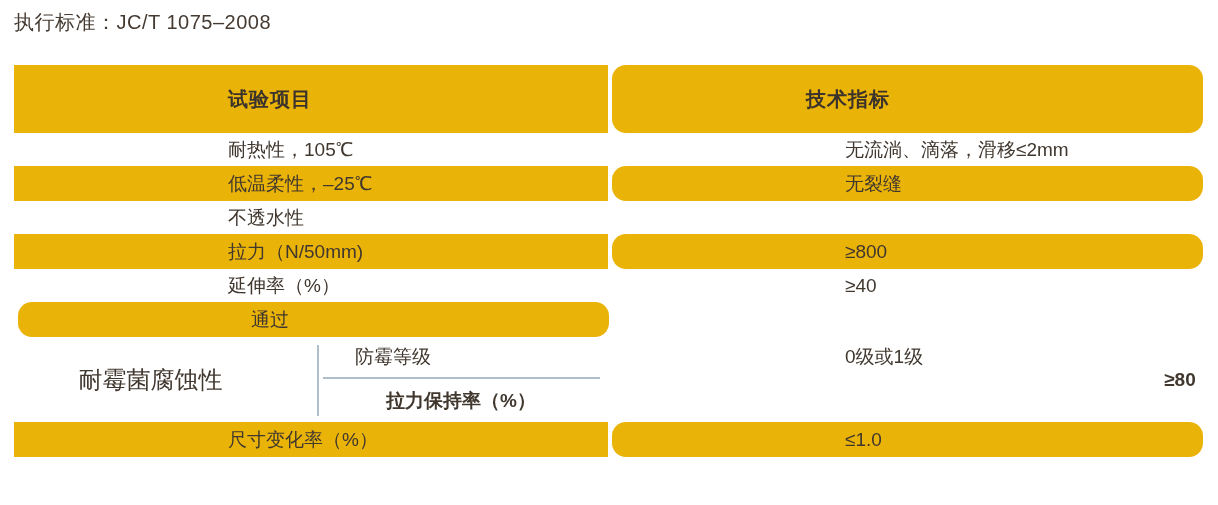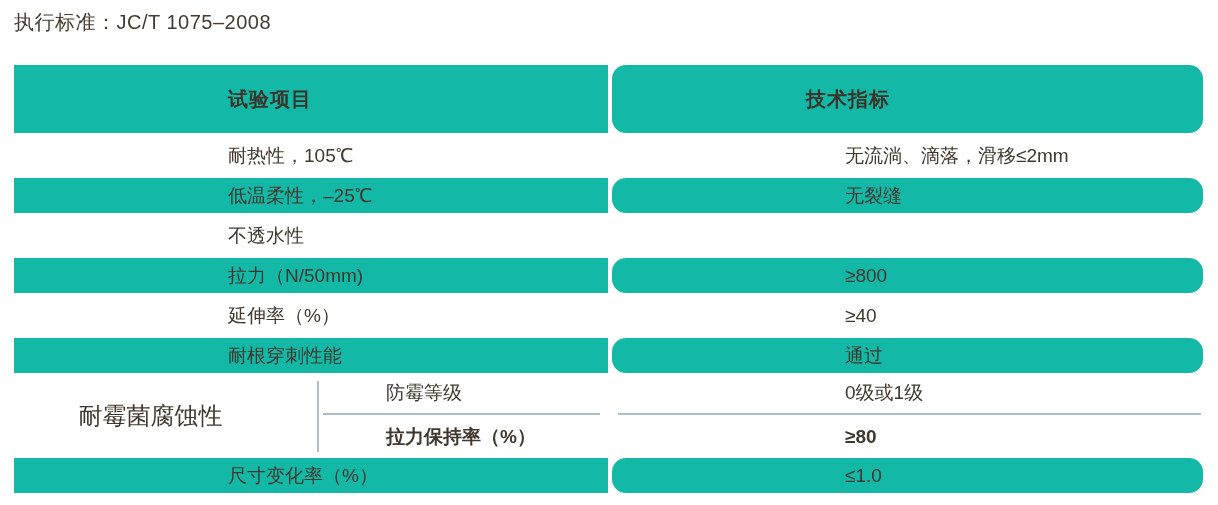--- a/index.html
+++ b/index.html
@@ -17,7 +17,7 @@
   }
   .tbl { position:absolute; left:14px; top:65px; width:1189px; }
   .row { display:flex; }
-  .blue { background:#14b8a6; }
+  .blue { background:#eab308; }
   .h68 { height:68px; }
   .h45 { height:45px; }
   .h35 { height:35px; }

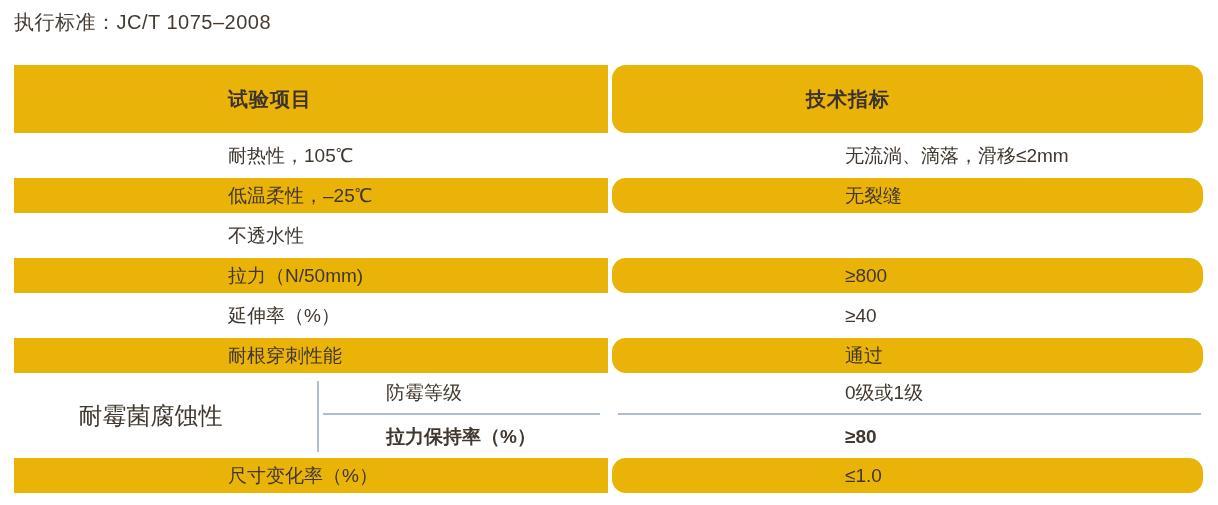--- a/index.html
+++ b/index.html
@@ -19,7 +19,7 @@
   .row { display:flex; }
   .blue { background:#eab308; }
   .h68 { height:68px; }
-  .h45 { height:45px; }
+  .h45 { height:33px; }
   .h35 { height:35px; }
   .c1 {
     width:594px; display:flex; align-items:center;

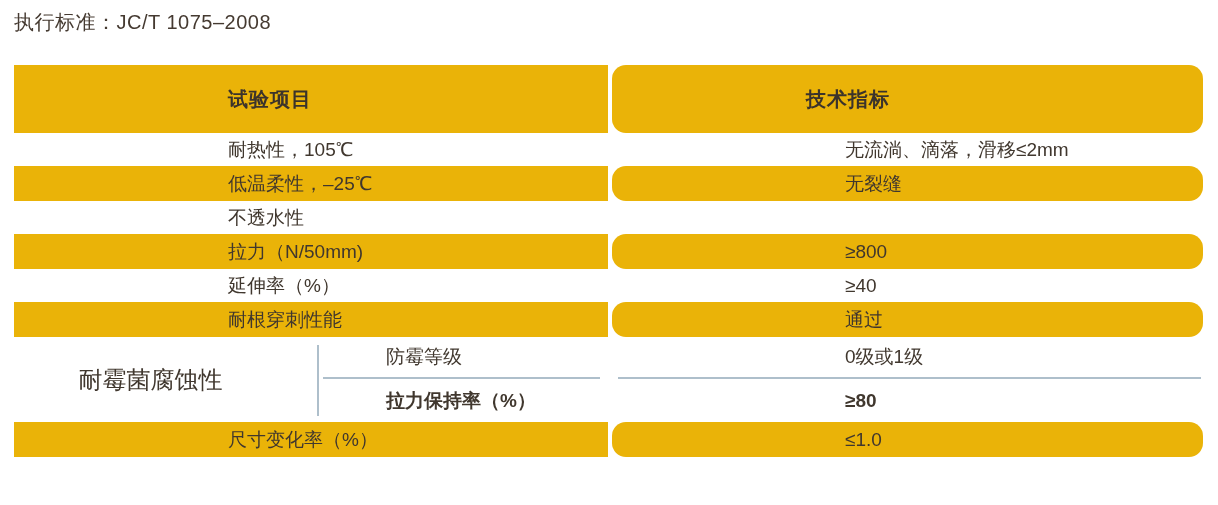--- a/index.html
+++ b/index.html
@@ -94,7 +94,6 @@
   </div>
 
   <div class="row h35">
-    <div class="c1 blue">耐根穿刺性能</div>
     <div class="gap"></div>
     <div class="c2 blue">通过</div>
   </div>

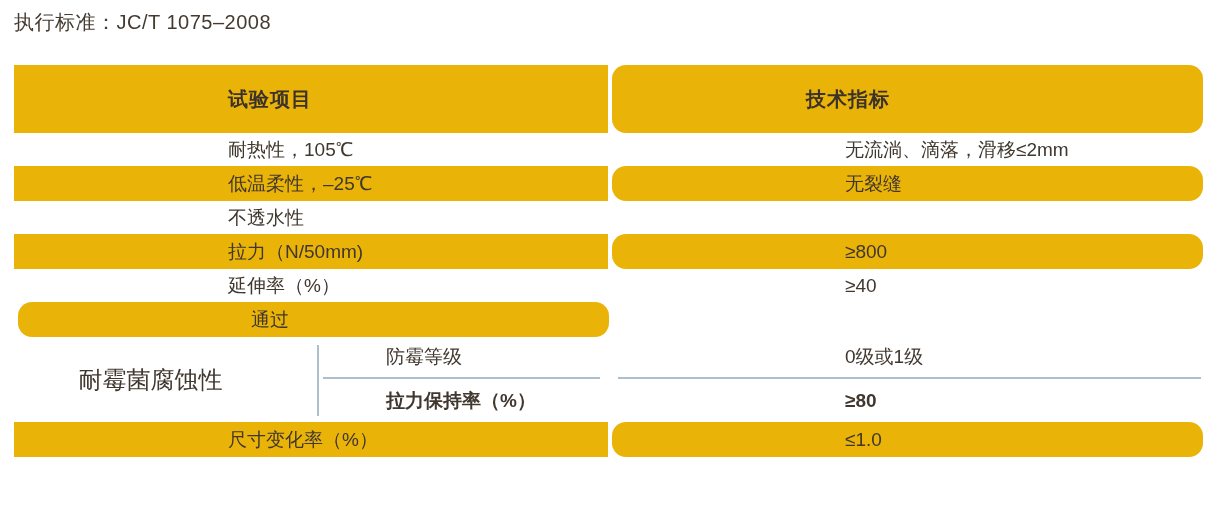--- a/index.html
+++ b/index.html
@@ -43,7 +43,7 @@
   }
   .vline { width:2px; background:#aebfcb; margin:8px 0 6px 0; }
   .subcol { flex:1; display:flex; flex-direction:column; }
-  .sub-top { height:40px; display:flex; align-items:center; padding-left:67px; font-size:19px; }
+  .sub-top { height:40px; display:flex; align-items:center; padding-left:36px; font-size:19px; }
   .sub-bot { flex:1; display:flex; align-items:center; padding-left:67px; font-size:19px;font-weight:bold; }
   .hline { height:2px; background:#aebfcb; }
   .subcol .hline { margin:0 8px 0 4px; }

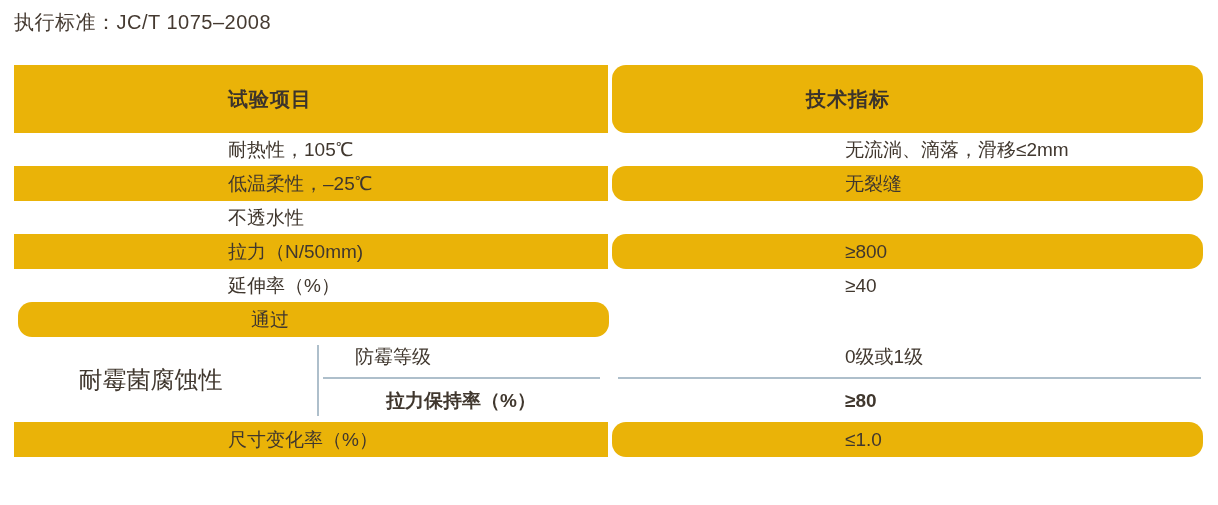--- a/index.html
+++ b/index.html
@@ -47,7 +47,7 @@
   .sub-bot { flex:1; display:flex; align-items:center; padding-left:67px; font-size:19px;font-weight:bold; }
   .hline { height:2px; background:#aebfcb; }
   .subcol .hline { margin:0 8px 0 4px; }
-  .merged .c2 { padding:0; align-items:stretch; flex-direction:column; }
+  .merged .c2 { padding:0; align-items:stretch; }
   .merged .c2 .sub-top, .merged .c2 .sub-bot { padding-left:233px; }
   .merged .c2 .hline { margin:0 2px 0 6px; }
 </style>

